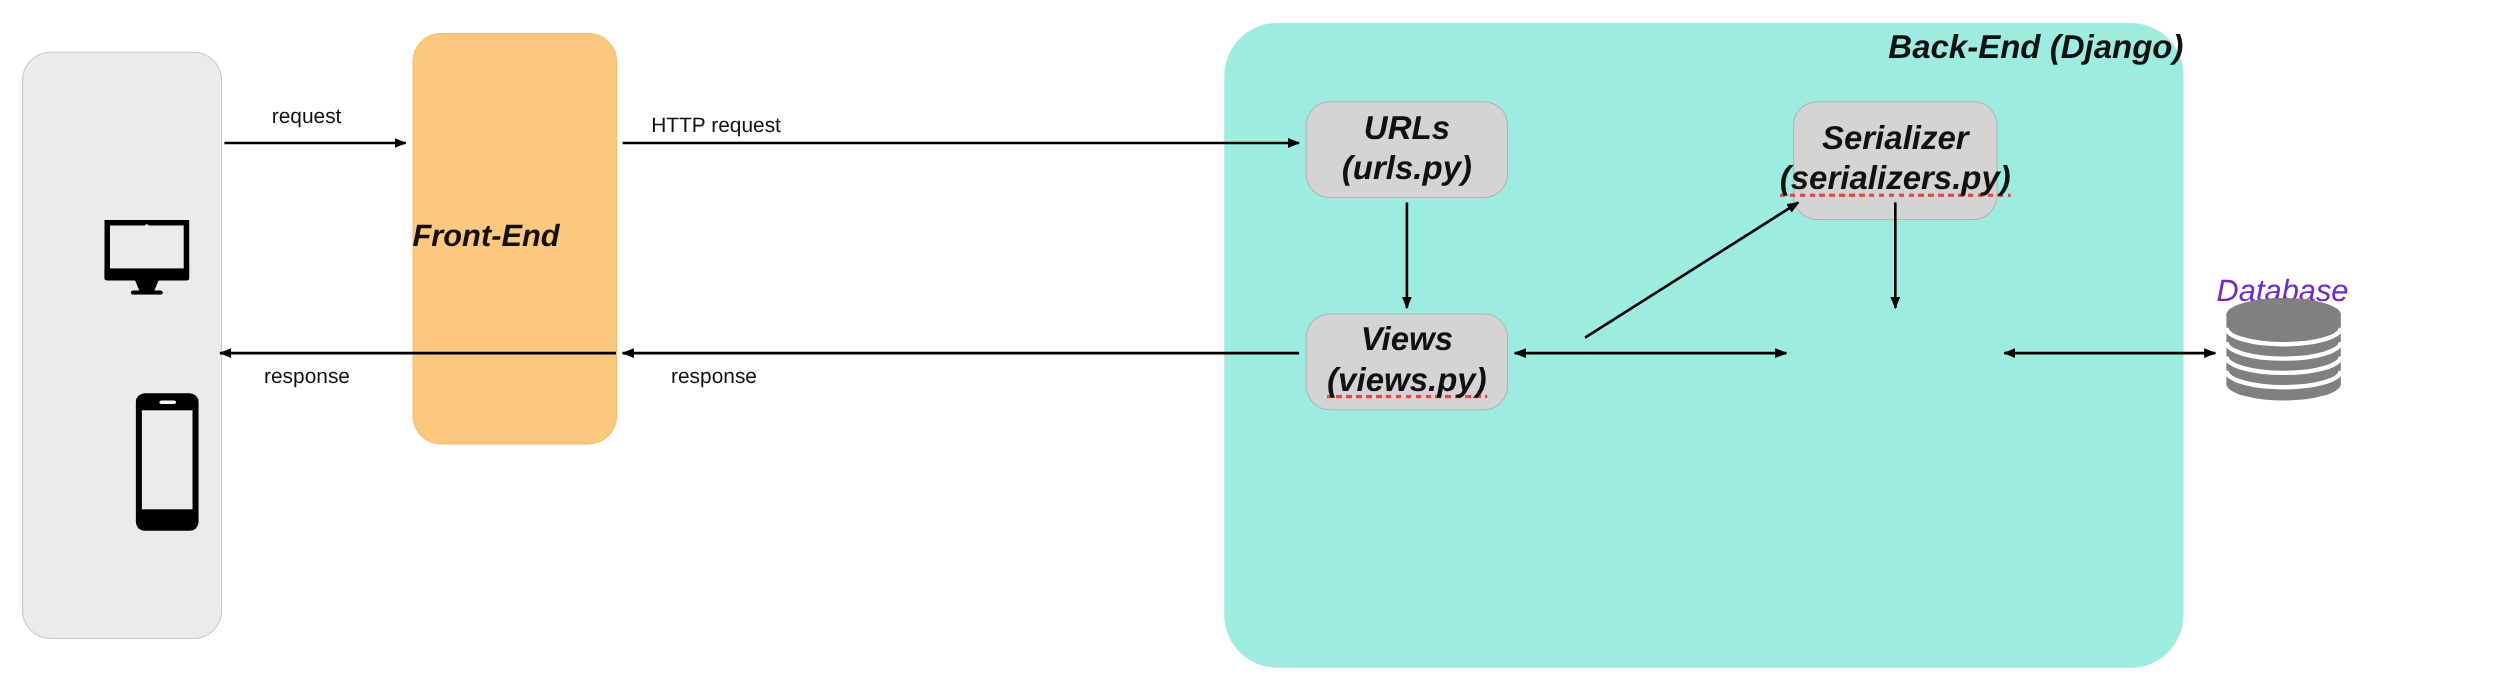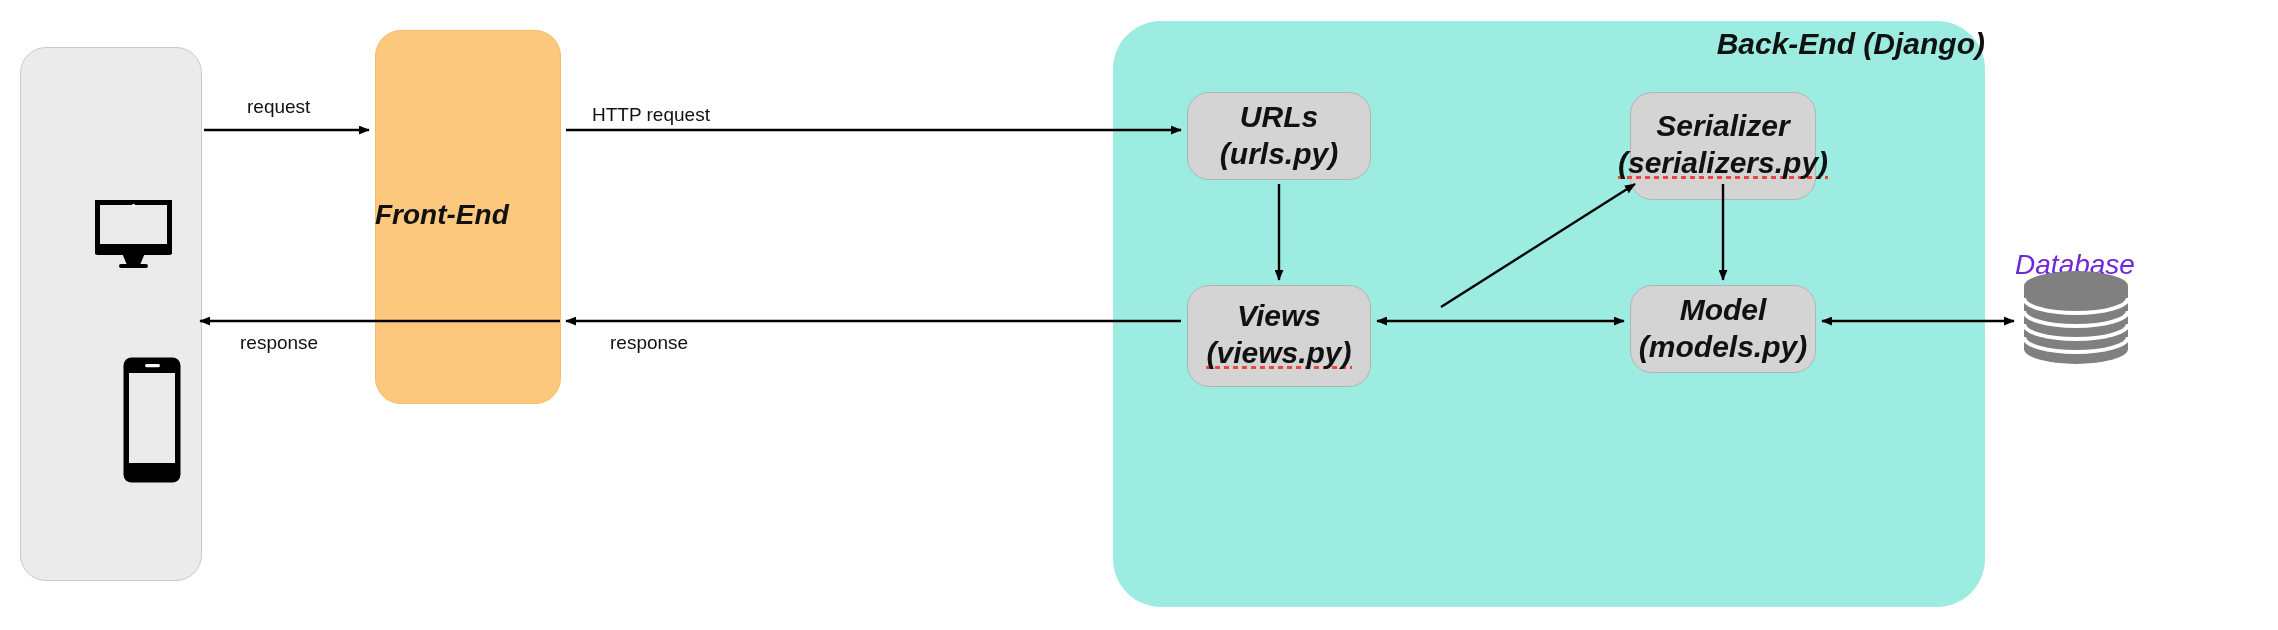--- a/index.html
+++ b/index.html
@@ -43,7 +43,7 @@
 
   #node-urls{left:1187px;top:92px;width:184px;height:88px;}
   #node-serializer{left:1630px;top:92px;width:186px;height:108px;}
-  #node-views{left:1187px;top:285px;width:184px;height:102px;text-align:right;}
+  #node-views{left:1187px;top:285px;width:184px;height:88px;text-align:right;}
   #node-model{left:1630px;top:285px;width:186px;height:88px;}
 
   

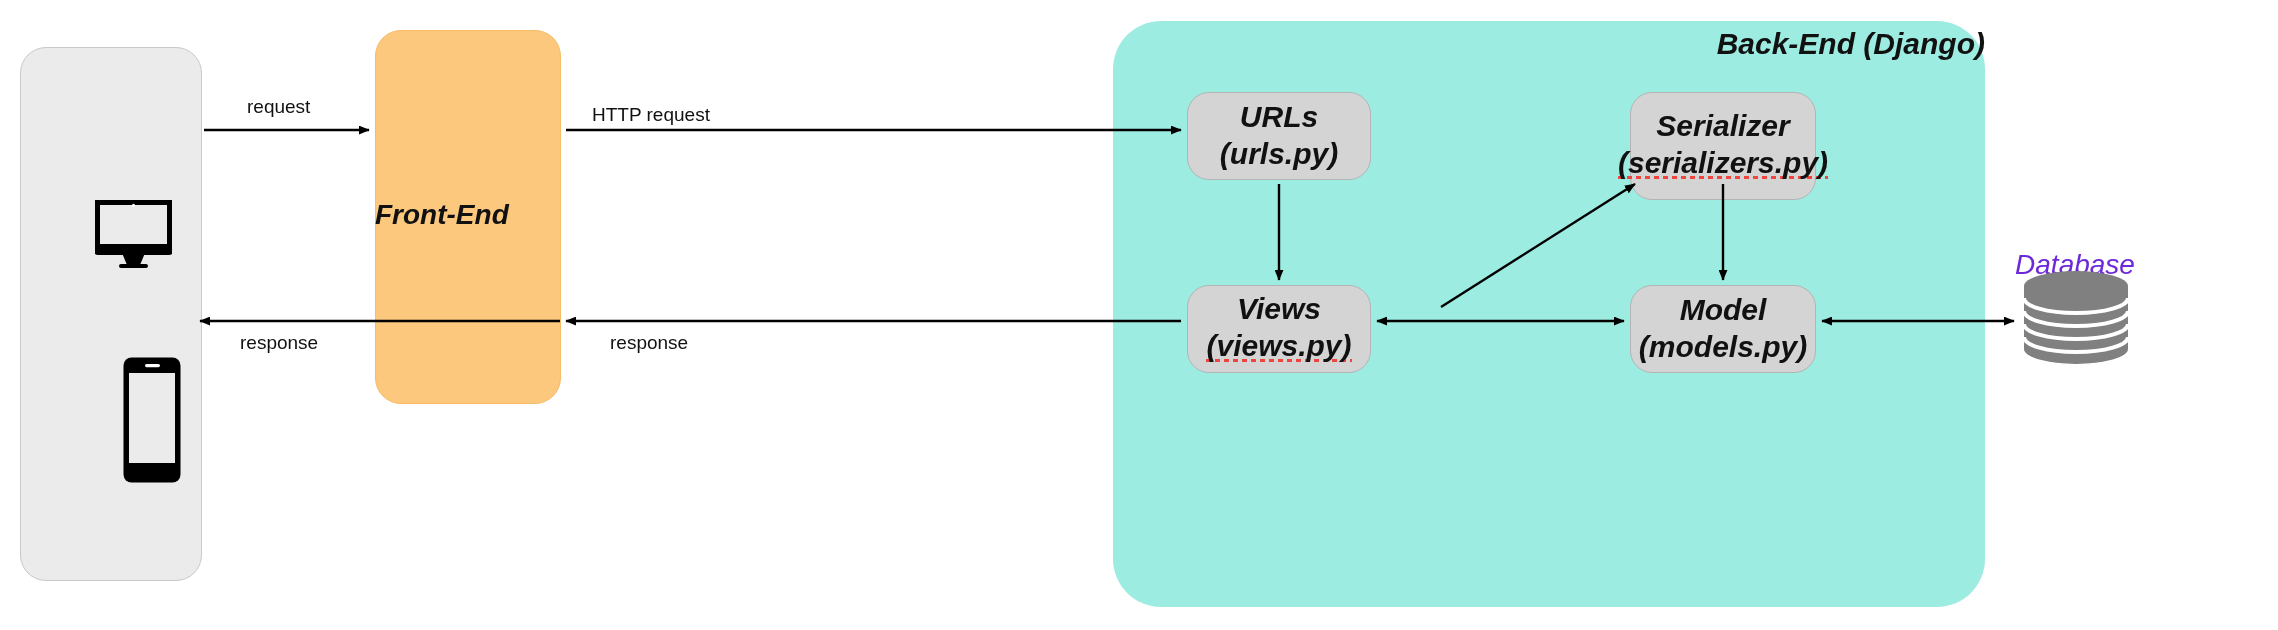--- a/index.html
+++ b/index.html
@@ -100,10 +100,6 @@
     <span class="ln misspell">(views.py)</span>
   </div>
 
-  <div class="node" id="node-model">
-    <span class="ln">Model</span>
-    <span class="ln">(models.py)</span>
-  </div>
 
   <div id="db-title">Database</div>
   <svg id="db-icon" viewBox="0 0 112 106">

